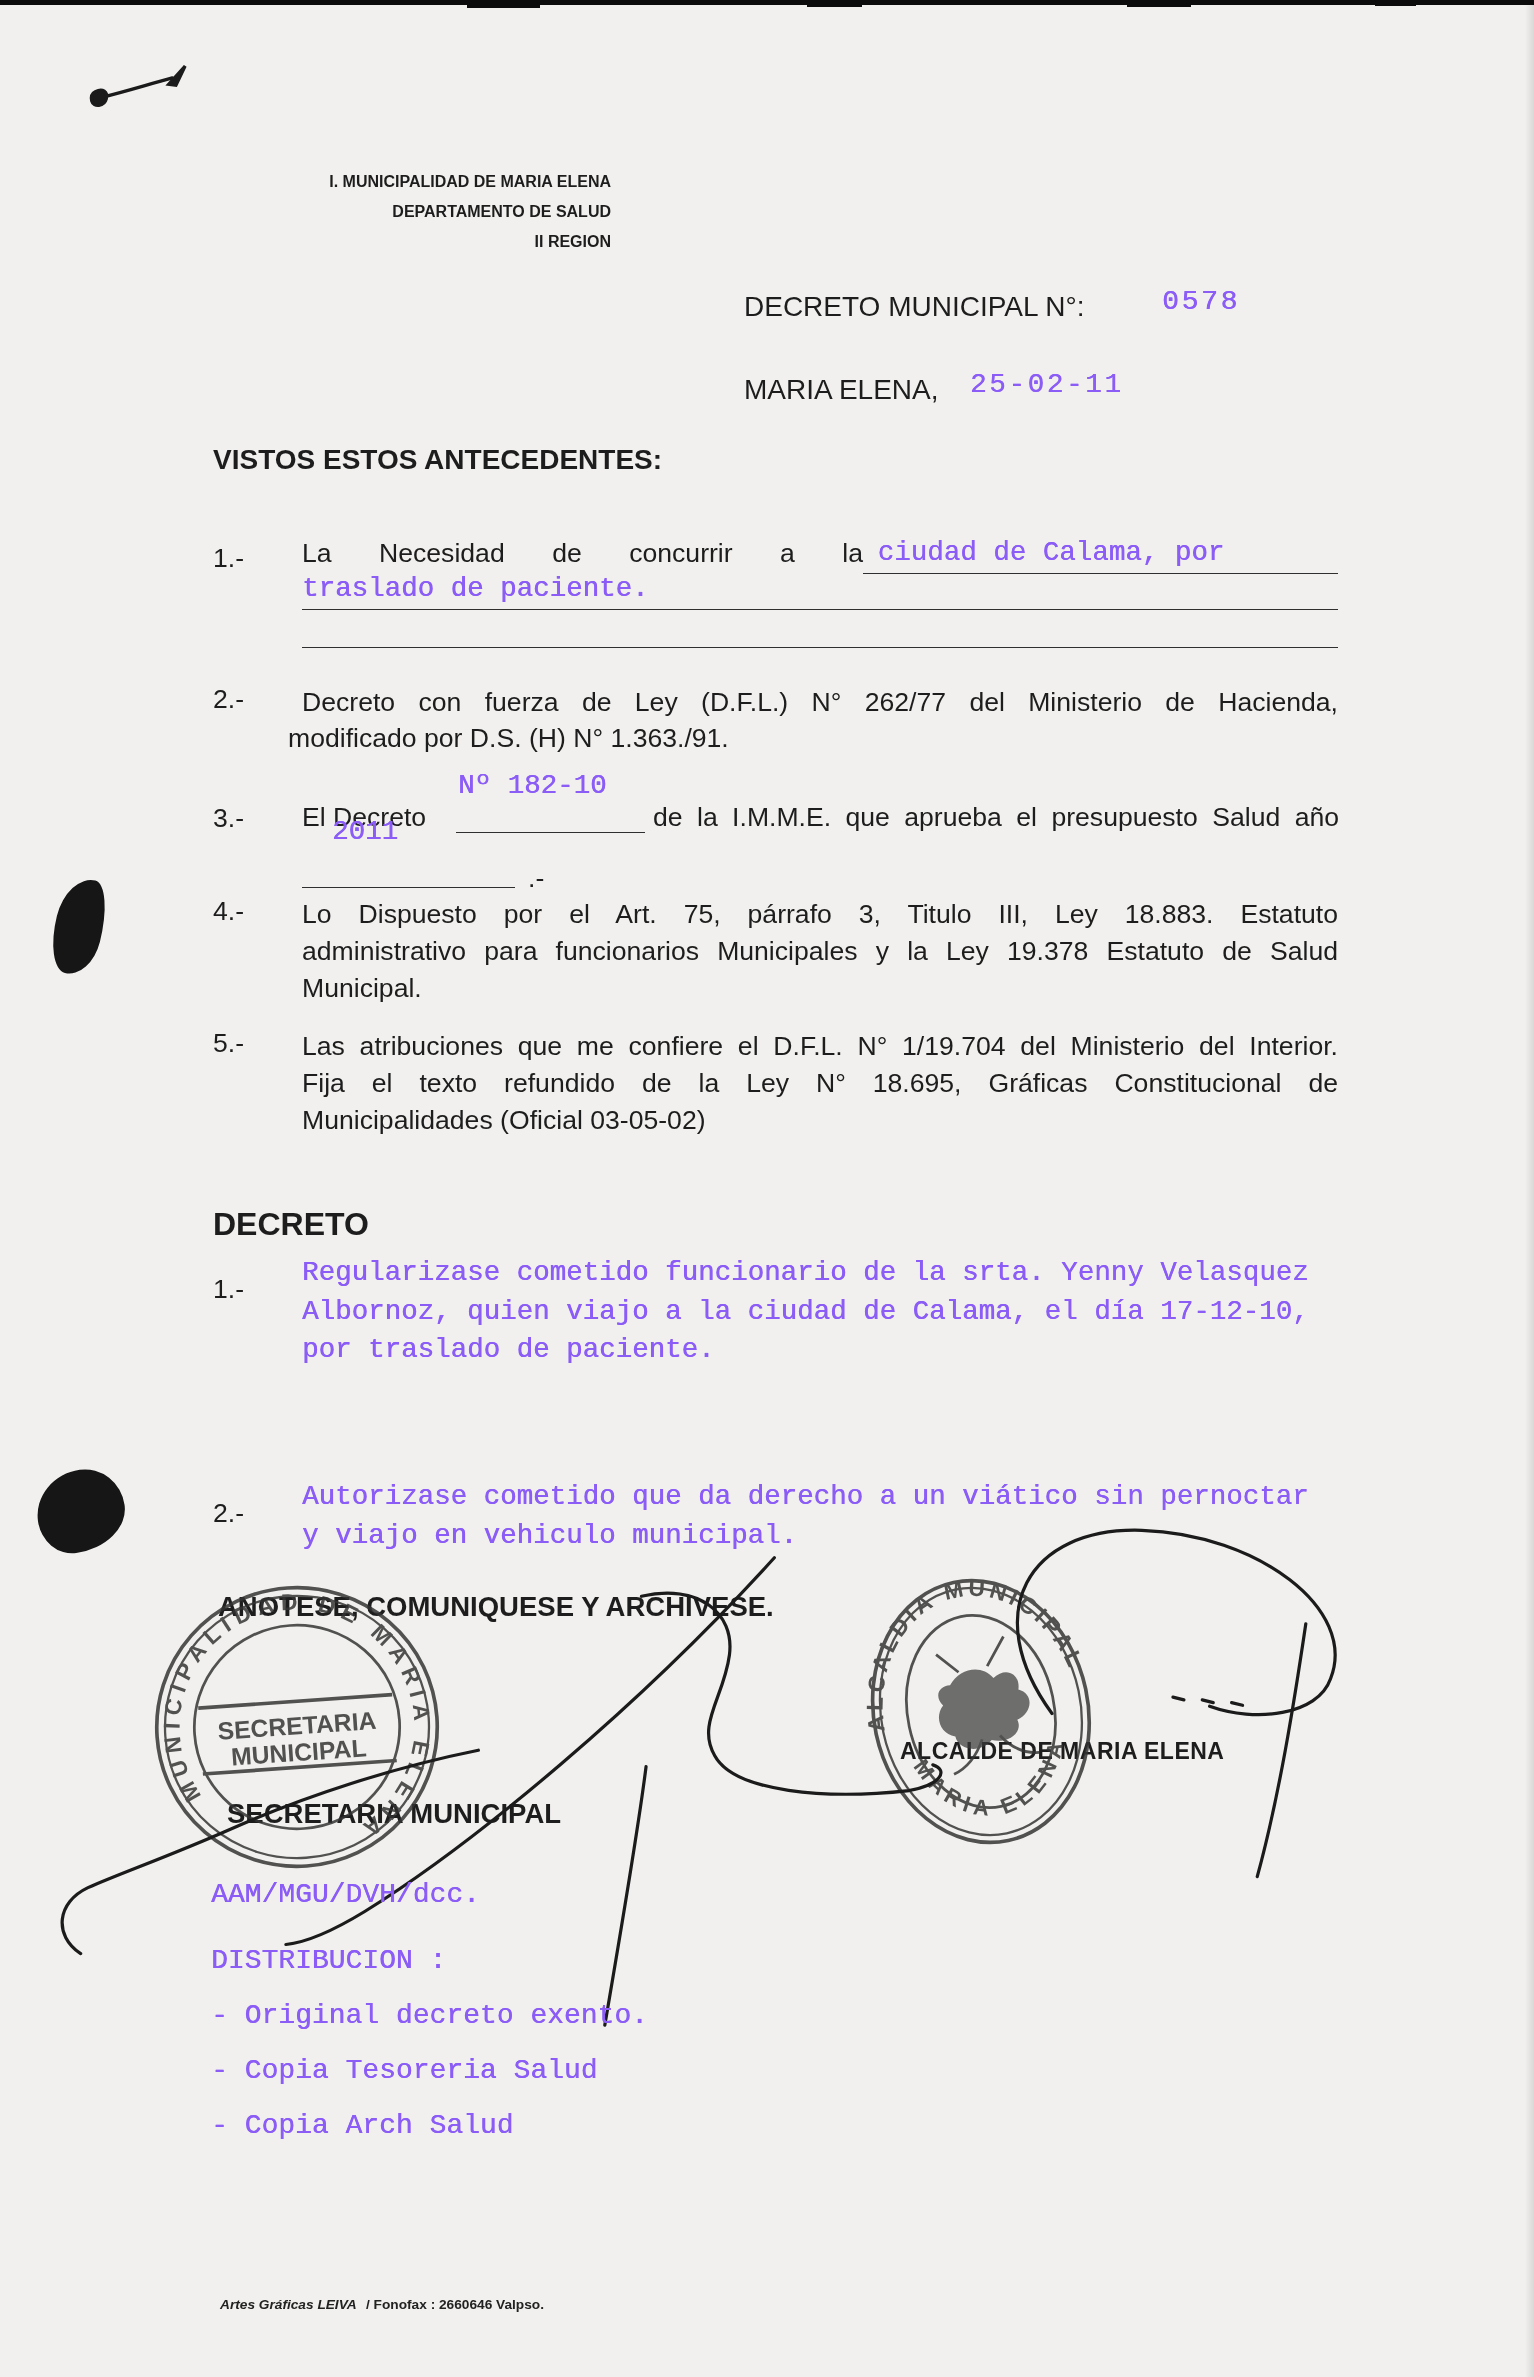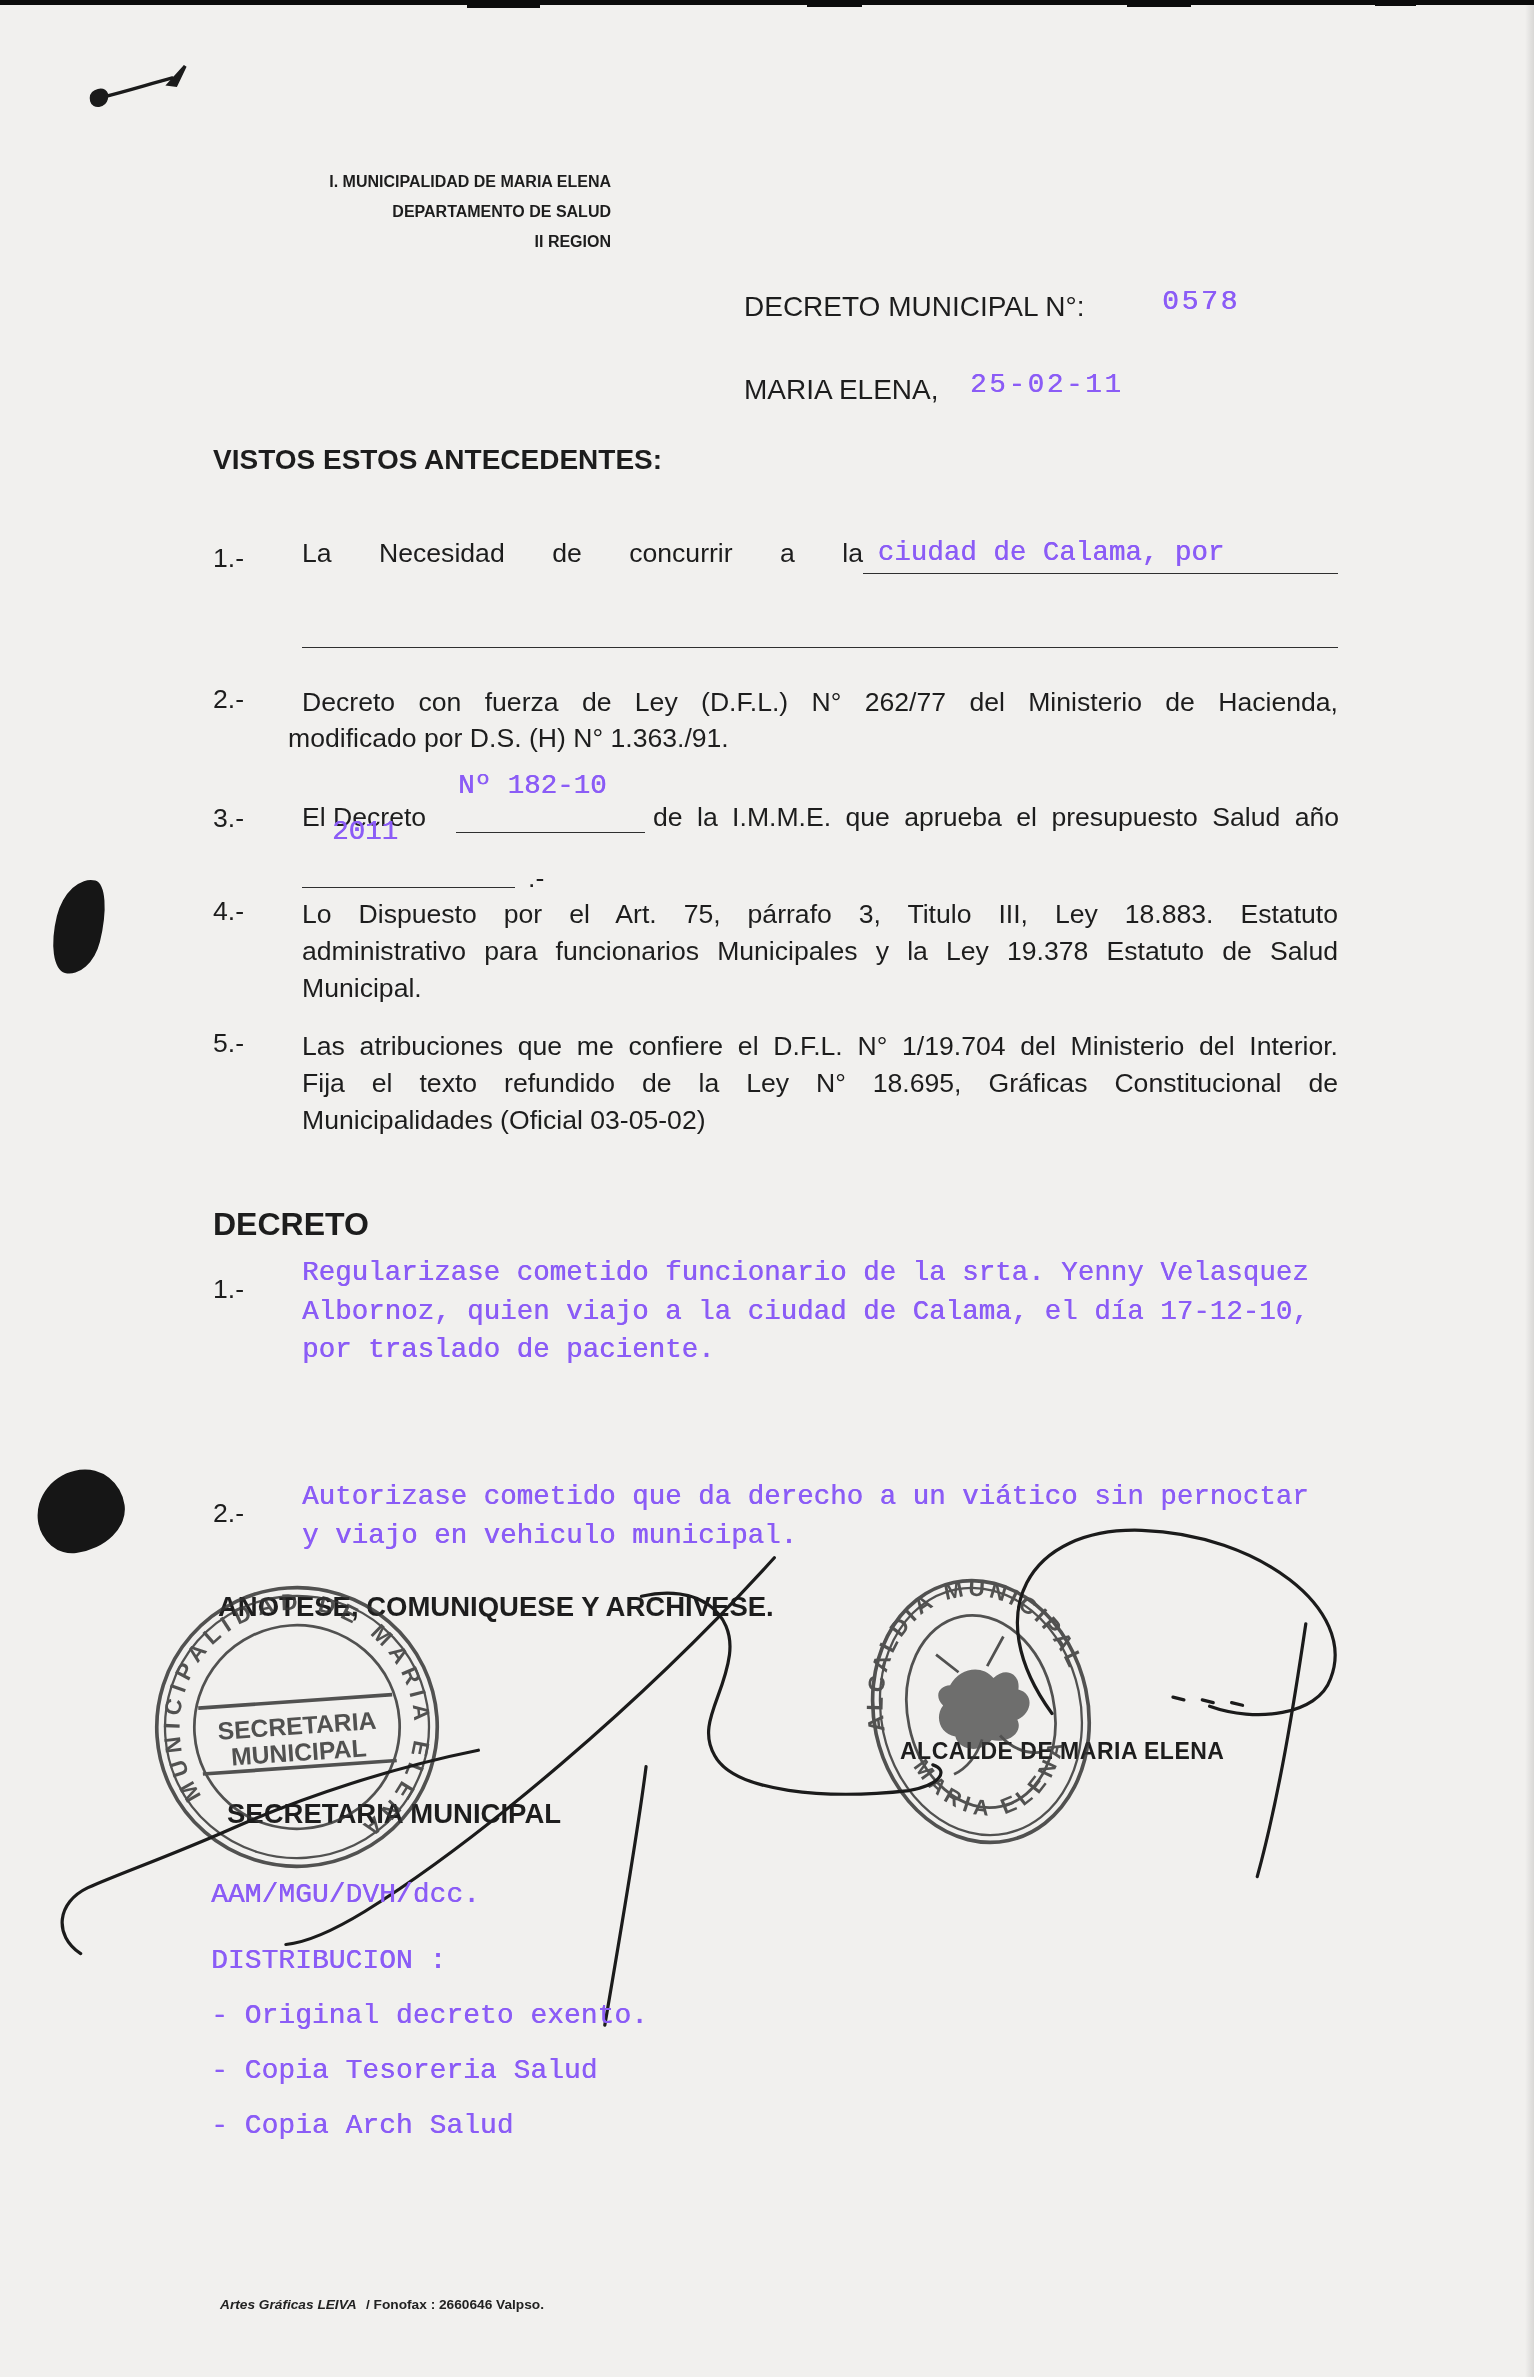--- a/index.html
+++ b/index.html
@@ -59,6 +59,9 @@
     </span>
   </div>
   <div class="rule" style="left:302px;top:539px;width:1036px;height:35px;border:none;"></div>
+  <div style="position:absolute;left:302px;top:572px;width:1036px;height:37px;border-bottom:1.8px solid #2f2f2f;">
+    <span class="t" style="position:absolute;left:0;bottom:5.5px;">traslado de paciente.</span>
+  </div>
   <div class="rule" style="left:302px;top:612px;width:1036px;height:35px;"></div>
 
   <div class="num" style="left:213px;top:684px;">2.-</div>

